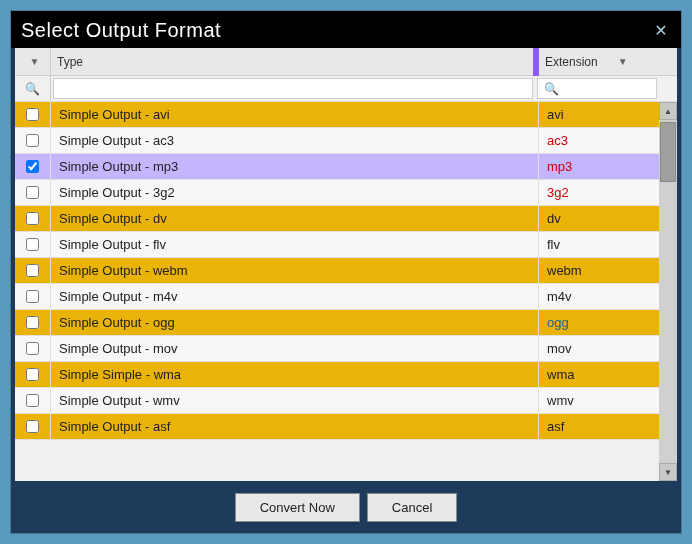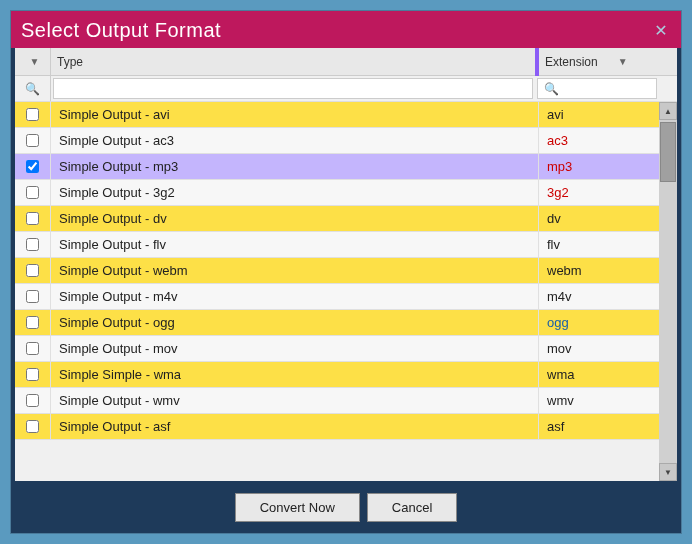--- a/index.html
+++ b/index.html
@@ -30,7 +30,7 @@
       align-items: center;
       justify-content: space-between;
       padding: 8px 10px 6px 10px;
-      background: #be185d;
+      background: #000000;
     }
 
     .title-text {

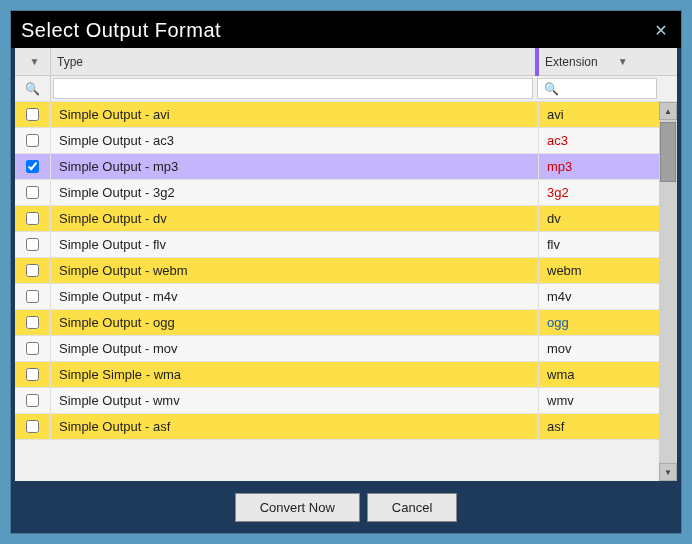--- a/index.html
+++ b/index.html
@@ -87,7 +87,7 @@
       display: flex;
       align-items: center;
       padding: 15px 6px;
-      border-right: 4px solid #8b5cf6;
+      border-right: 6px solid #8b5cf6;
       height: 100%;
     }
 

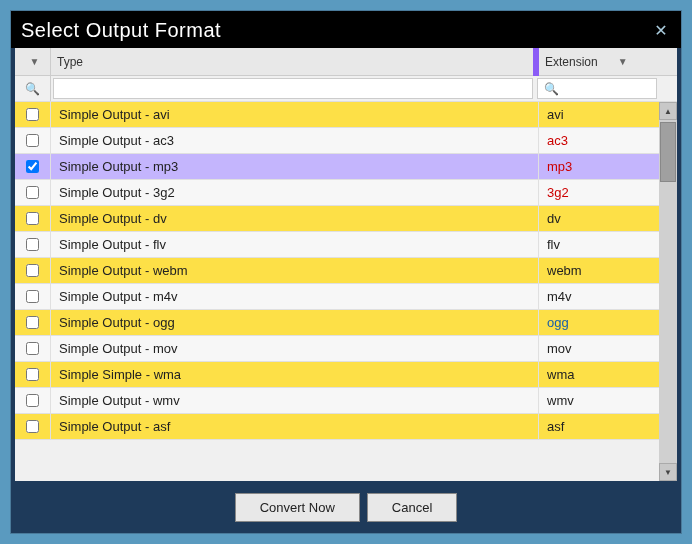--- a/index.html
+++ b/index.html
@@ -147,7 +147,7 @@
       align-items: center;
       height: 26px;
       border-bottom: 1px solid #e0e0e0;
-      background: #fde047;
+      background: #eab308;
     }
 
     .table-row:nth-child(even) {

